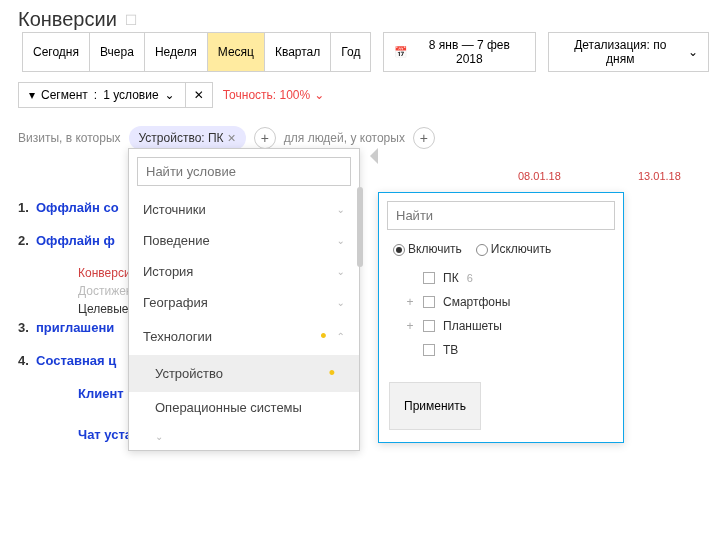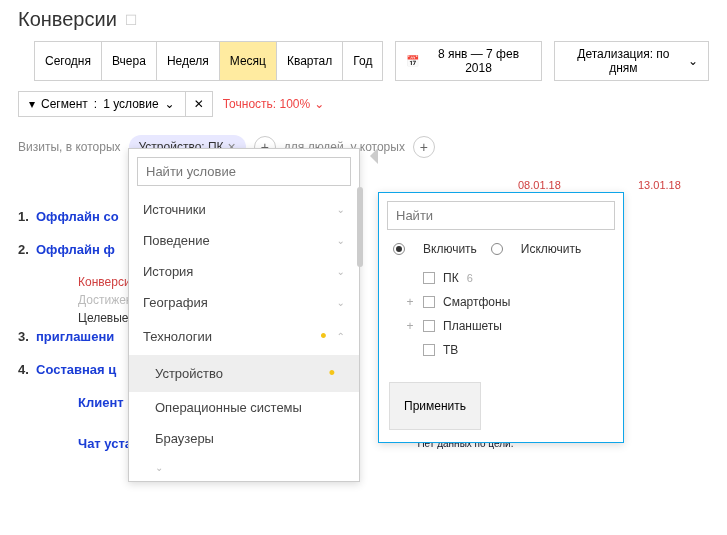--- a/index.html
+++ b/index.html
@@ -4,7 +4,7 @@
 <style>
 * { margin: 0; padding: 0; box-sizing: border-box; }
 body { font-family: Arial, sans-serif; font-size: 13px; color: #333; background: #fff; width: 727px; height: 535px; position: relative; padding: 8px 18px; }
-.title-row { display: flex; align-items: center; gap: 8px; margin-bottom: 10px; }
+.title-row { display: flex; align-items: center; gap: 8px; margin-bottom: 1px; }
 .title { font-size: 20px; font-weight: 400; }
 .bookmark { color: #ccc; font-size: 14px; }
 .toolbar-row { display: flex; gap: 12px; margin-bottom: 10px; }

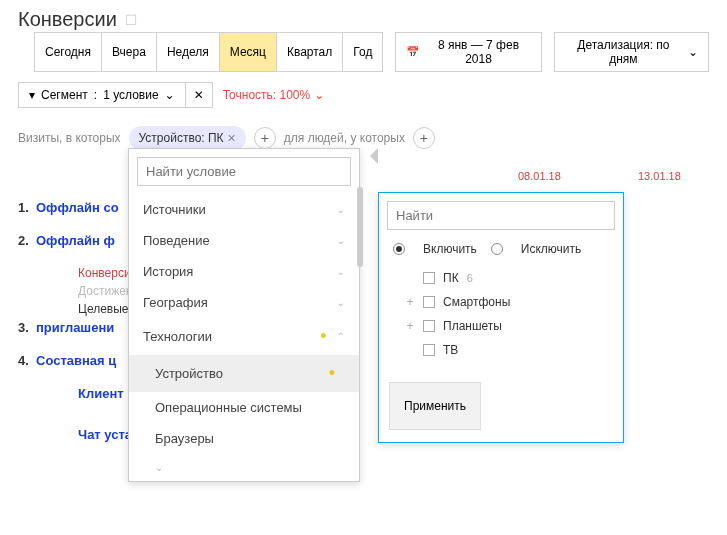--- a/index.html
+++ b/index.html
@@ -10,7 +10,7 @@
 .toolbar-row { display: flex; gap: 12px; margin-bottom: 10px; }
 .btn-group { display: flex; }
 .btn-group button { border: 1px solid #d0d0d0; background: #fff; padding: 5px 10px; font-size: 12px; cursor: pointer; margin-left: -1px; }
-.btn-group button:first-child { margin-left: 16px; }
+.btn-group button:first-child { margin-left: 4px; }
 .btn-group button.active { background: #ffeba0; }
 .date-btn { border: 1px solid #d0d0d0; background: #fff; padding: 5px 10px; font-size: 12px; cursor: pointer; display: flex; align-items: center; gap: 6px; }
 .date-btn .cal { font-size: 11px; }

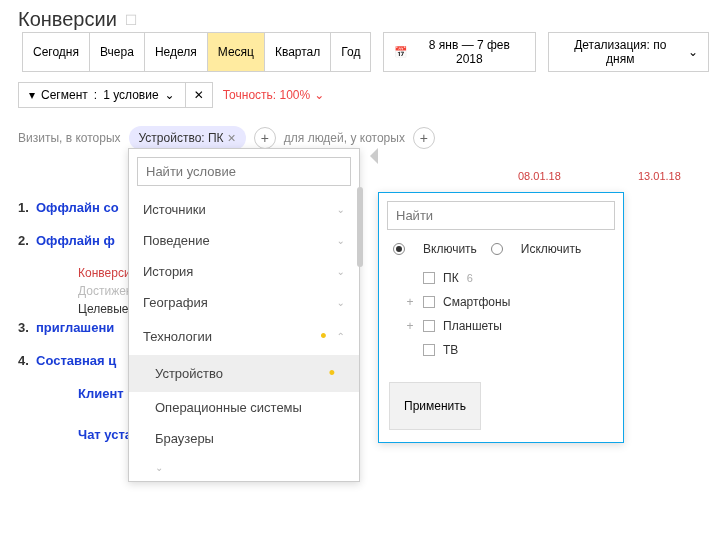--- a/index.html
+++ b/index.html
@@ -52,7 +52,7 @@
 .rp { position: absolute; top: 192px; left: 378px; width: 246px; background: #fff; border: 1px solid #0ea5e9; box-shadow: 0 2px 8px rgba(0,0,0,0.15); z-index: 10; padding-bottom: 8px; }
 .rp input.search { width: calc(100% - 16px); margin: 8px; padding: 6px 8px; border: 1px solid #ccc; font-size: 13px; }
 .rp .radios { padding: 4px 14px 10px; display: flex; gap: 14px; font-size: 12px; }
-.rp .radios label { display: flex; align-items: center; gap: 18px; cursor: pointer; }
+.rp .radios label { display: flex; align-items: flex-end; gap: 3px; cursor: pointer; }
 .radio { width: 12px; height: 12px; border: 1px solid #888; border-radius: 50%; display: inline-block; position: relative; }
 .radio.on::after { content: ""; position: absolute; top: 2px; left: 2px; width: 6px; height: 6px; background: #333; border-radius: 50%; }
 .rp .opts { padding: 0 16px; }

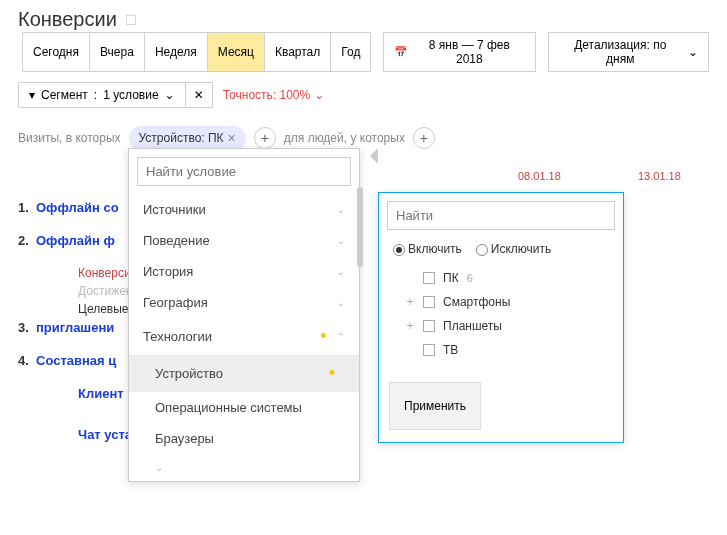--- a/index.html
+++ b/index.html
@@ -193,10 +193,6 @@
         <span style="display:flex;align-items:center"></span>
       </div>
       <div class="dd-item sub">
-        <span>Браузеры</span>
-        <span style="display:flex;align-items:center"></span>
-      </div>
-      <div class="dd-item sub">
         <span style="display:flex;align-items:center">
           <span class="arr">⌄</span>
         </span>

